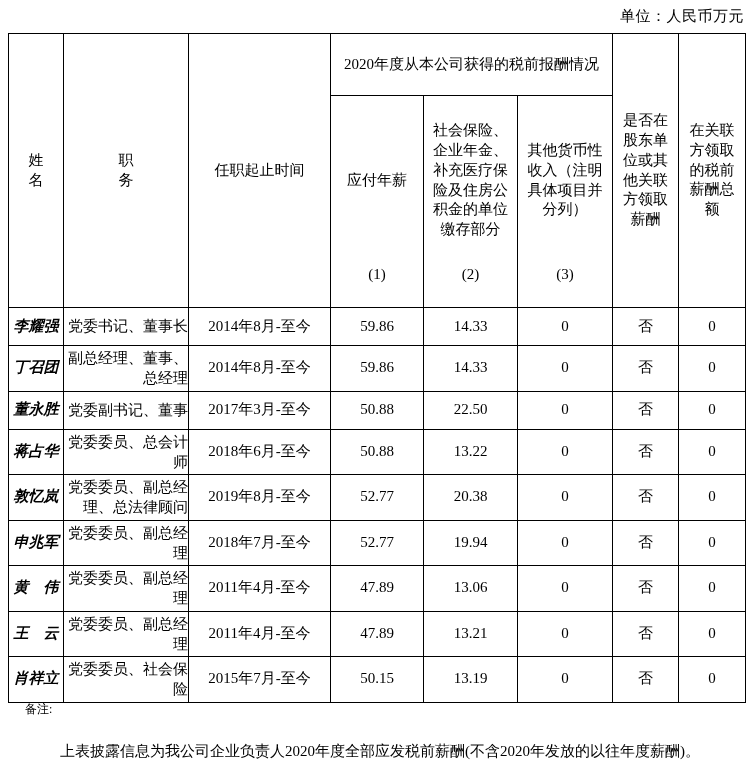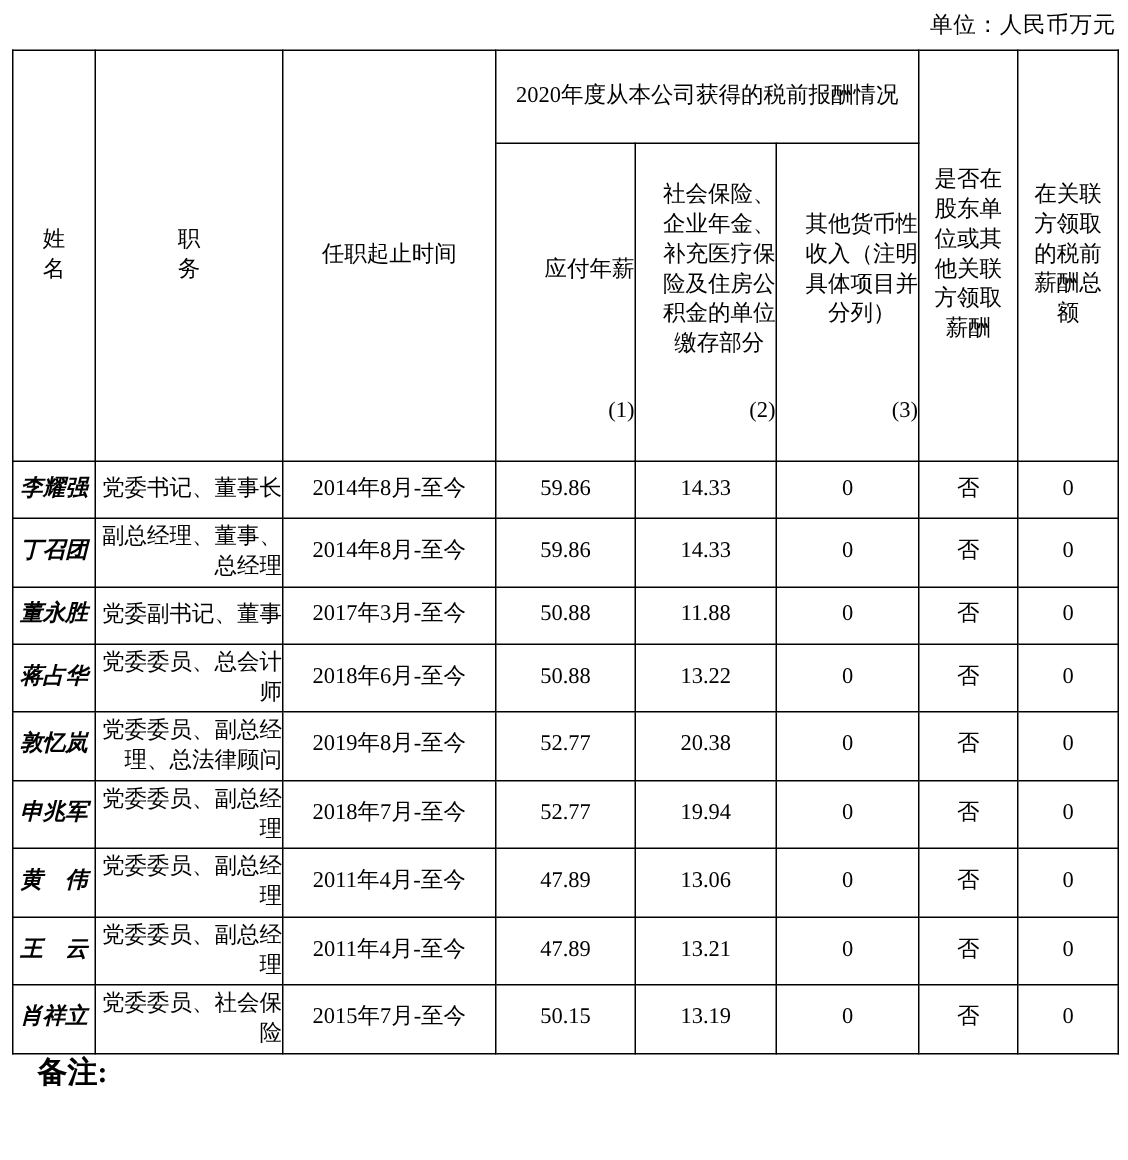--- a/index.html
+++ b/index.html
@@ -34,7 +34,7 @@
 
   tr.hr1 { height:62px; }
   tr.hr2 { height:212px; }
-  .subwrap { height:210px; display:flex; flex-direction:column; align-items:flex-end; }
+  .subwrap { height:210px; display:flex; flex-direction:column; align-items:center; }
   .sublabel { flex:1; display:flex; align-items:center; justify-content:center; white-space:pre-line; }
   .subindex { padding-bottom:22px; }
 

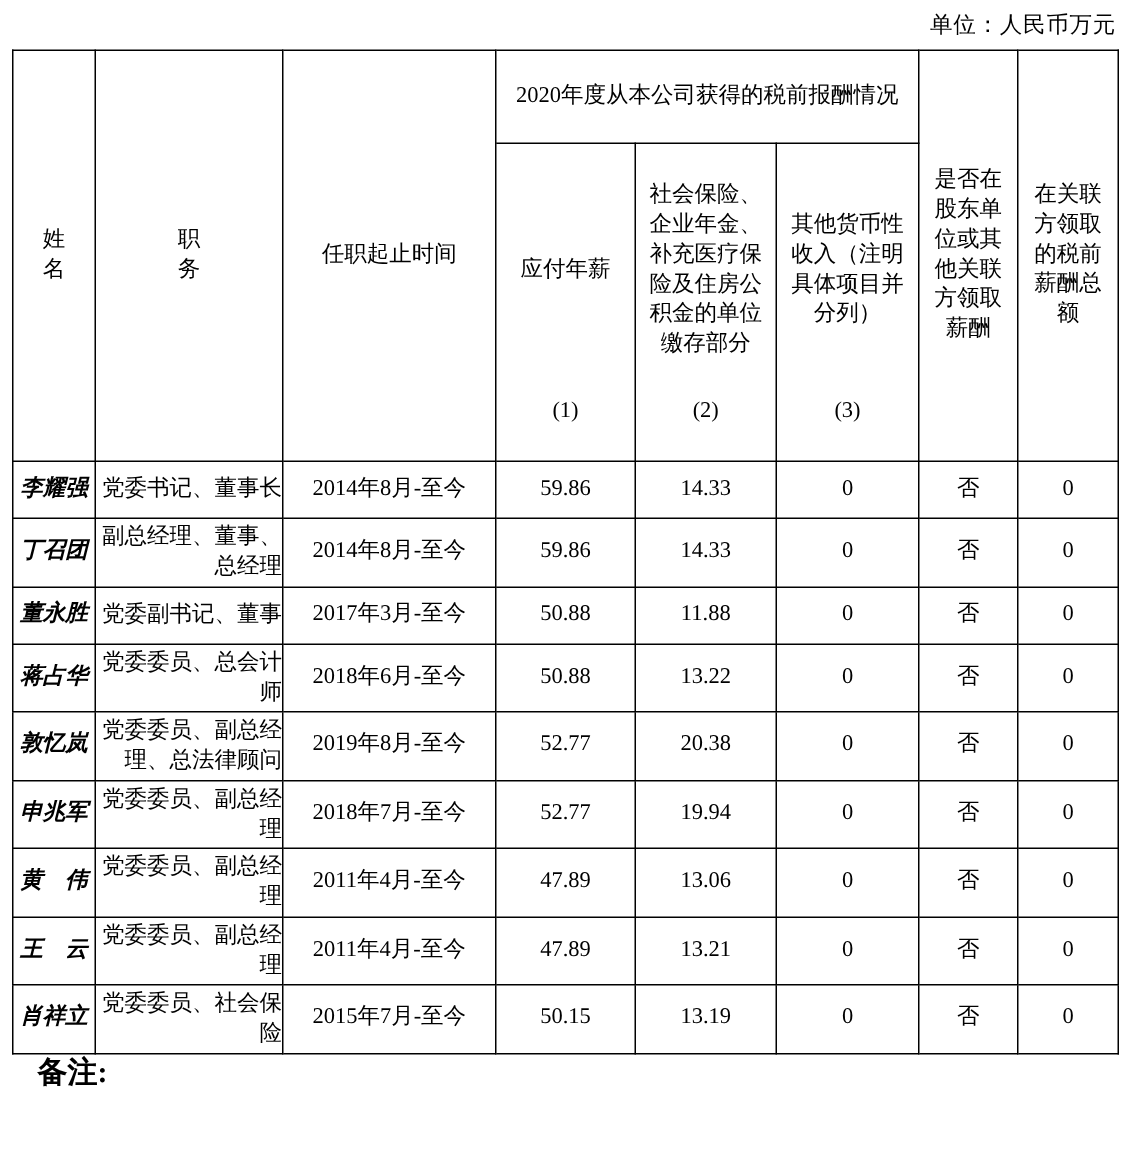--- a/index.html
+++ b/index.html
@@ -145,7 +145,7 @@
         <td class="c-pos">党委副书记、董事</td>
         <td>2017年3月-至今</td>
         <td>50.88</td>
-        <td>11.88</td>
+        <td>22.50</td>
         <td>0</td>
         <td>否</td>
         <td>0</td>

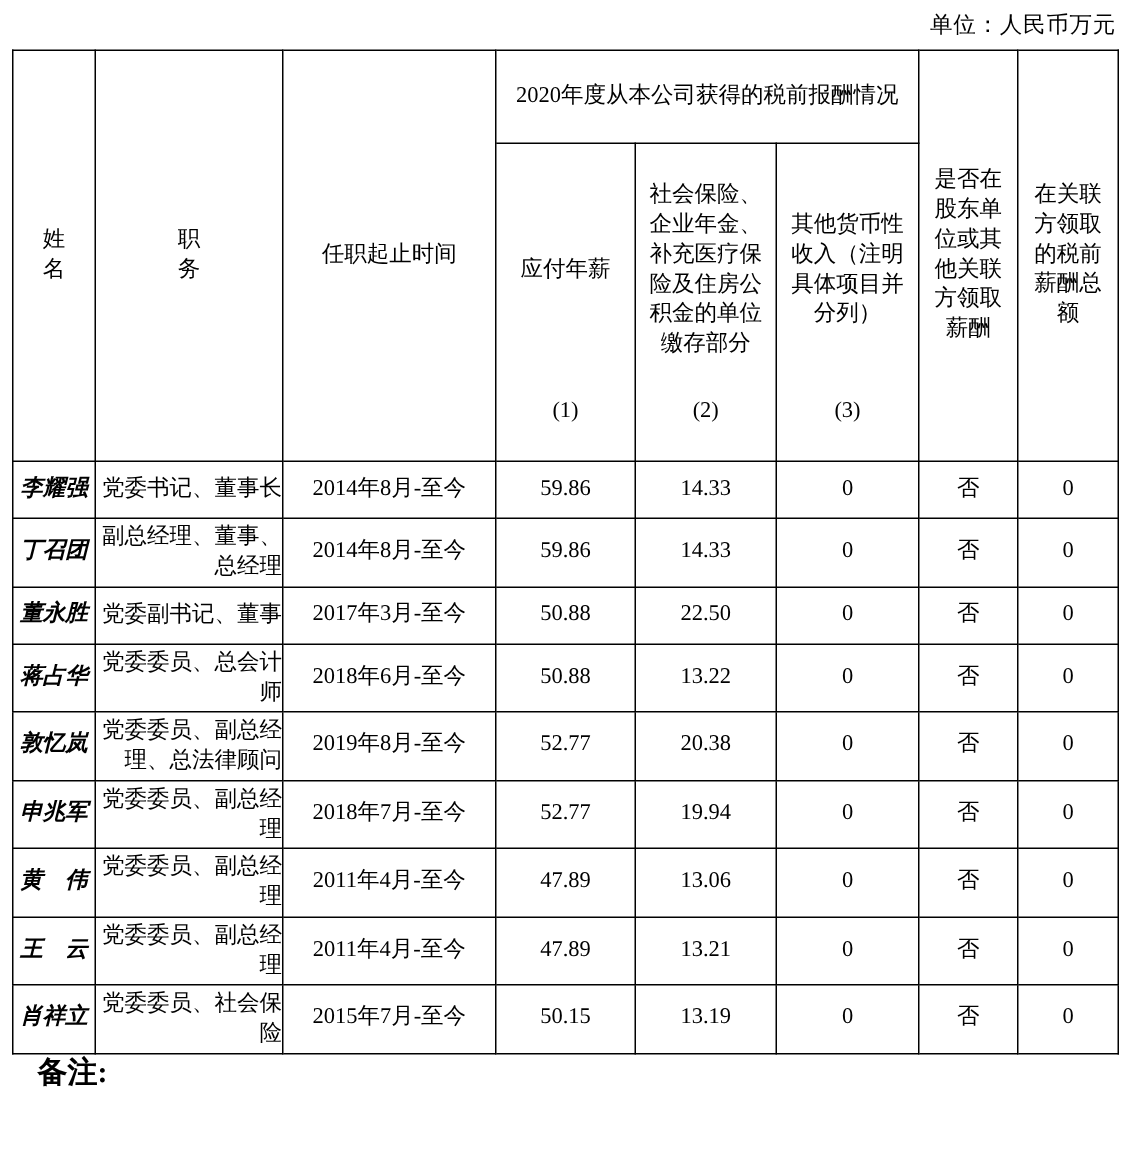--- a/index.html
+++ b/index.html
@@ -46,7 +46,7 @@
 
   .notes-label {
     position:absolute; top:701px; left:25px;
-    font-size:20px; font-weight:bold;
+    font-size:12px; font-weight:normal;
   }
   .notes-text {
     position:absolute; top:742px; left:60px;

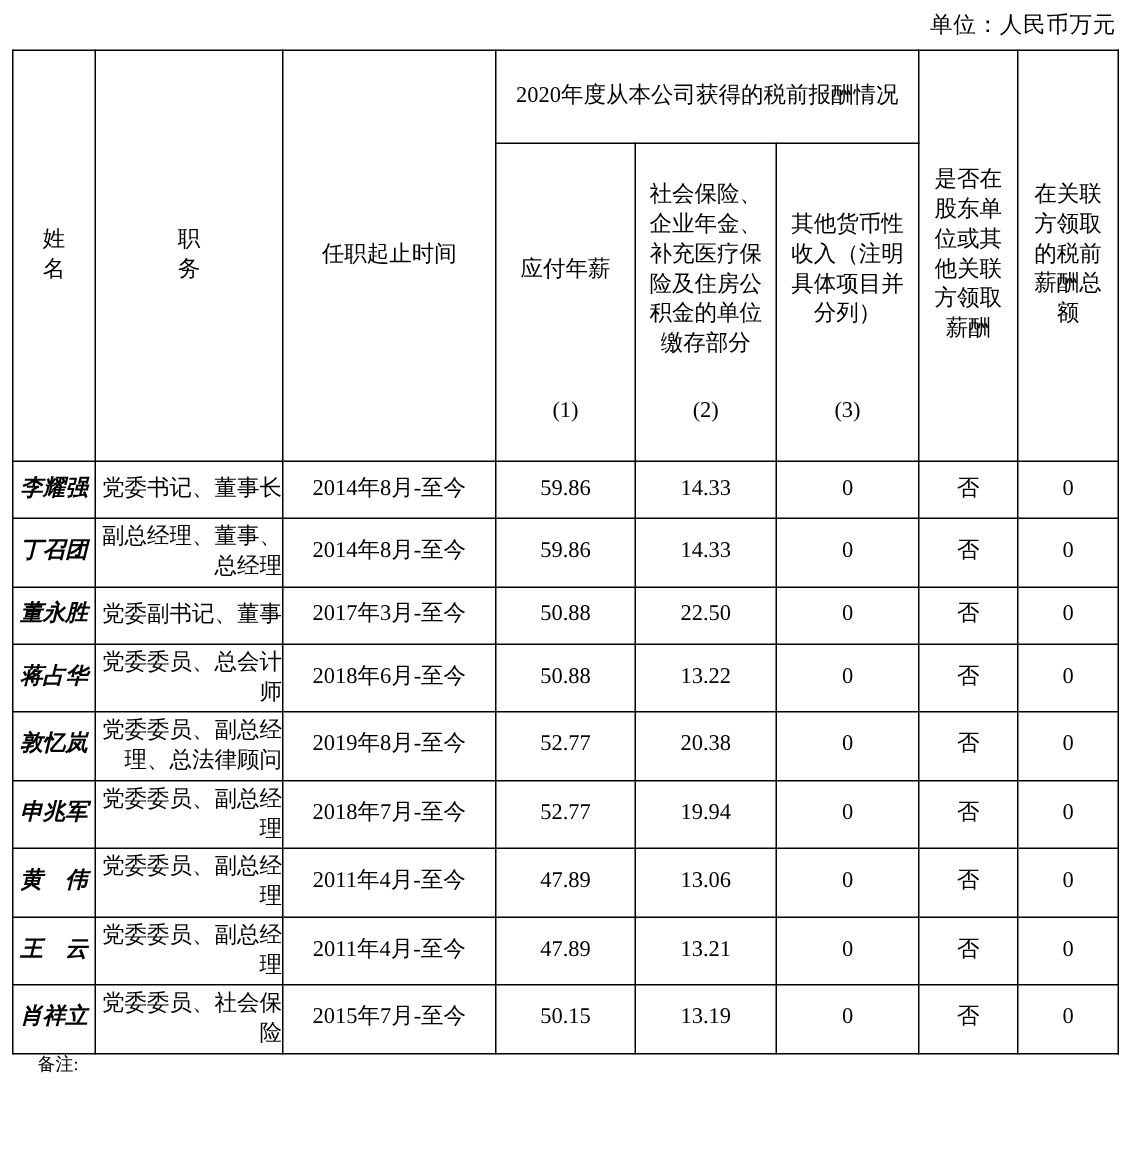--- a/index.html
+++ b/index.html
@@ -214,6 +214,7 @@
   </table>
 
   <div class="notes-label">备注:</div>
+  <div class="notes-text">上表披露信息为我公司企业负责人2020年度全部应发税前薪酬(不含2020年发放的以往年度薪酬)。</div>
 
 </div>
 

